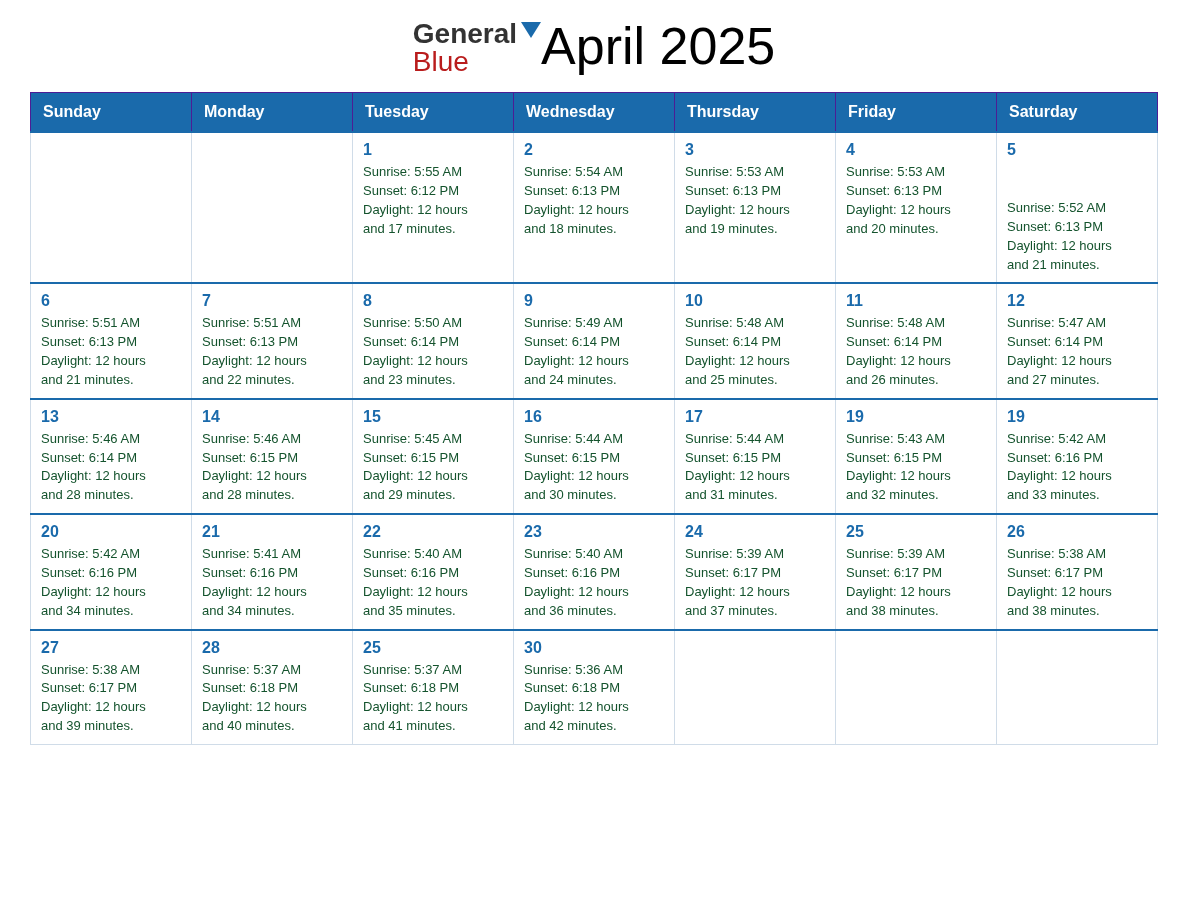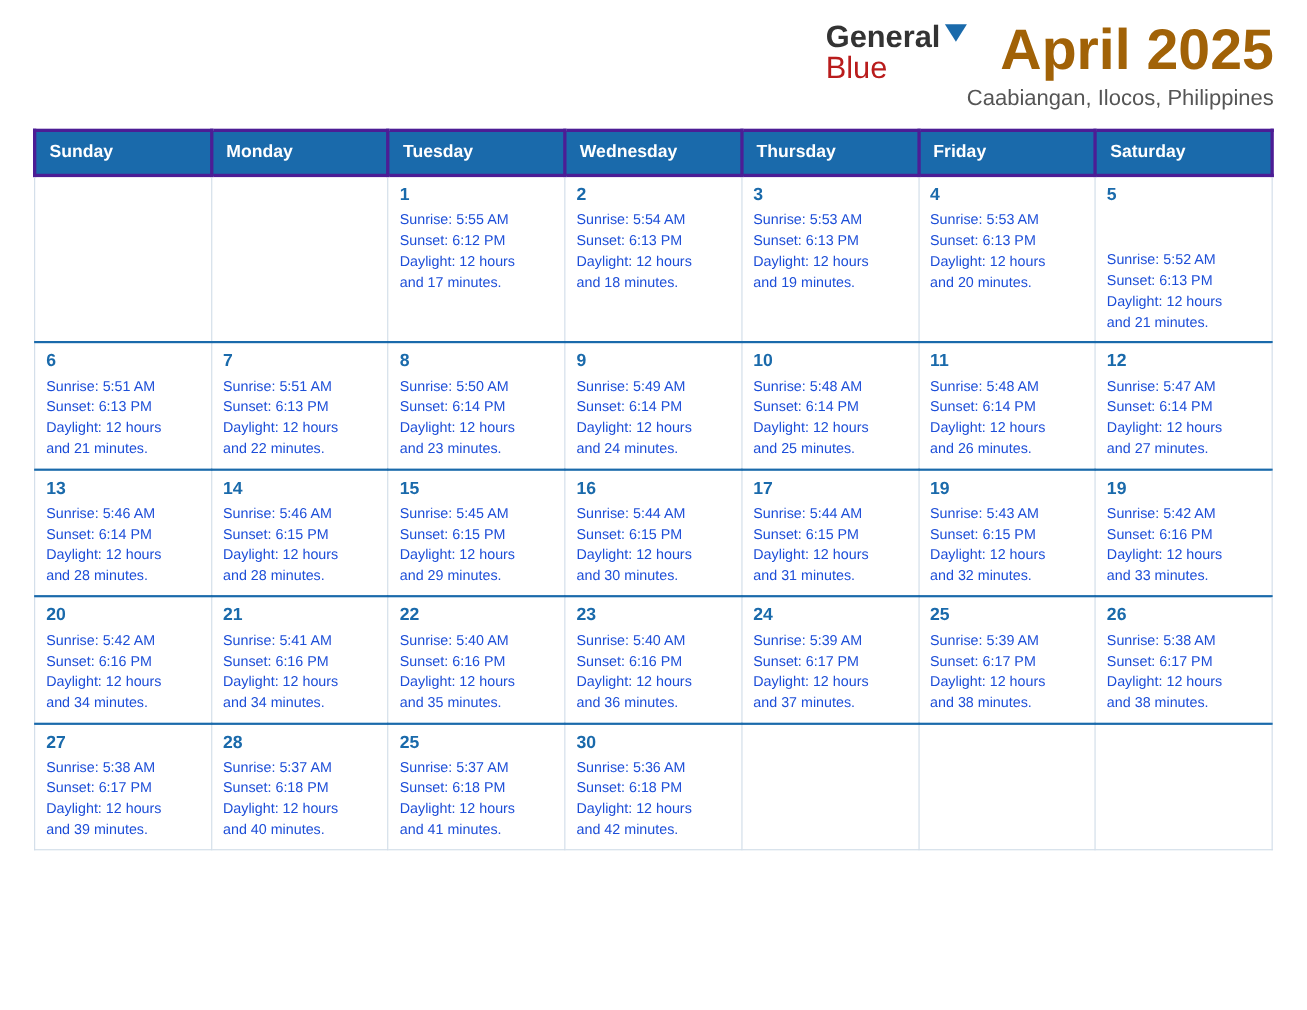--- a/index.html
+++ b/index.html
@@ -13,7 +13,7 @@
     }
     .header {
       display: flex;
-      justify-content: flex-end;
+      justify-content: center;
       align-items: flex-start;
       margin-bottom: 16px;
     }

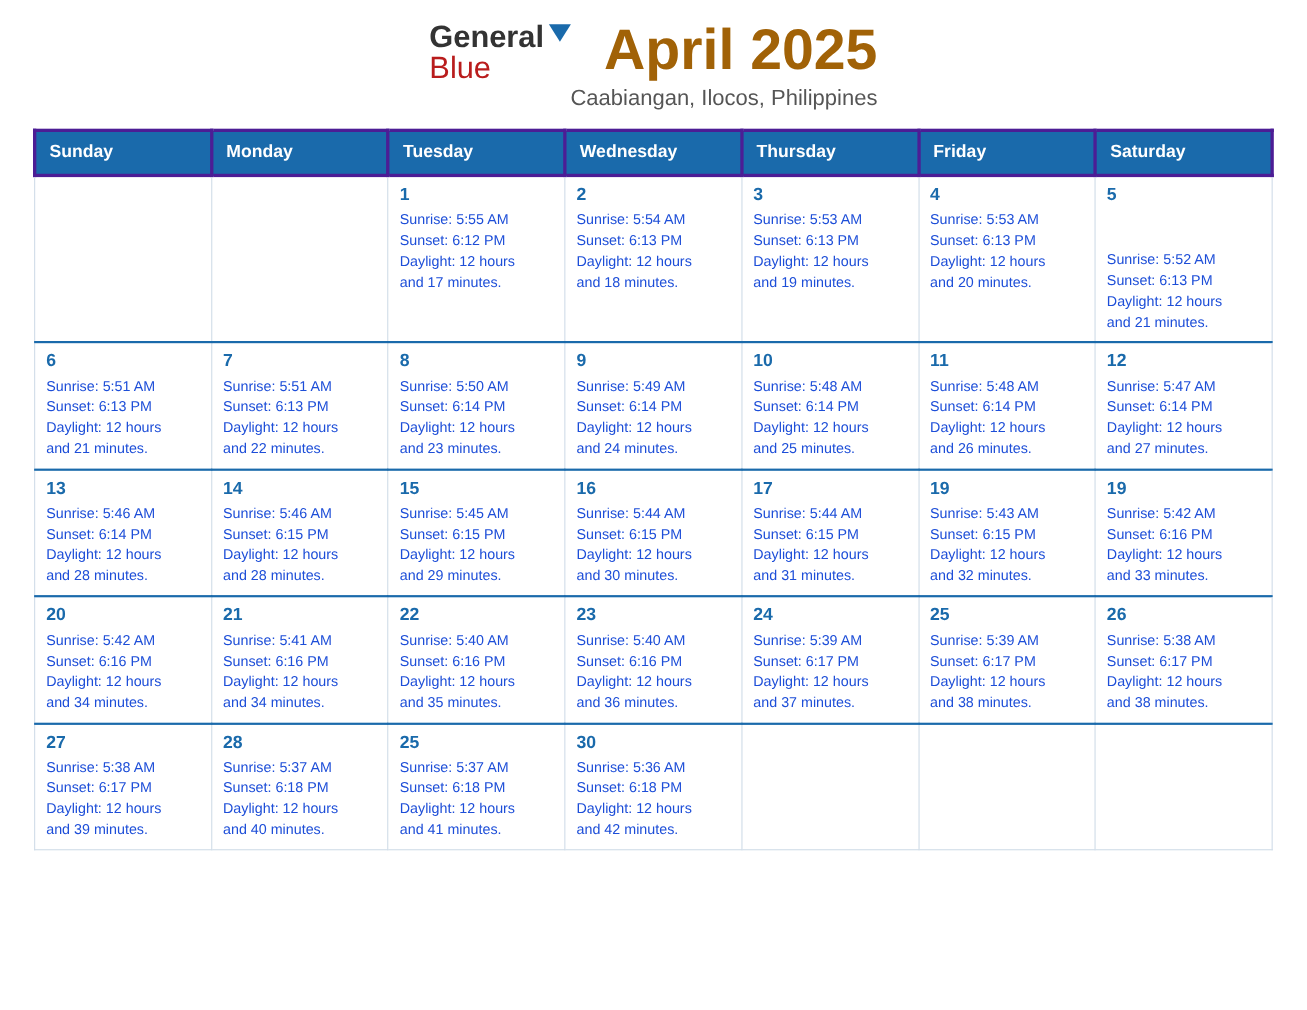--- a/index.html
+++ b/index.html
@@ -51,8 +51,8 @@
     }
     .month-title {
       font-size: 52px;
-      font-weight: bold;
-      color: #a16207;
+      font-weight: normal;
+      color: #000000;
       line-height: 1;
     }
     .location-title {

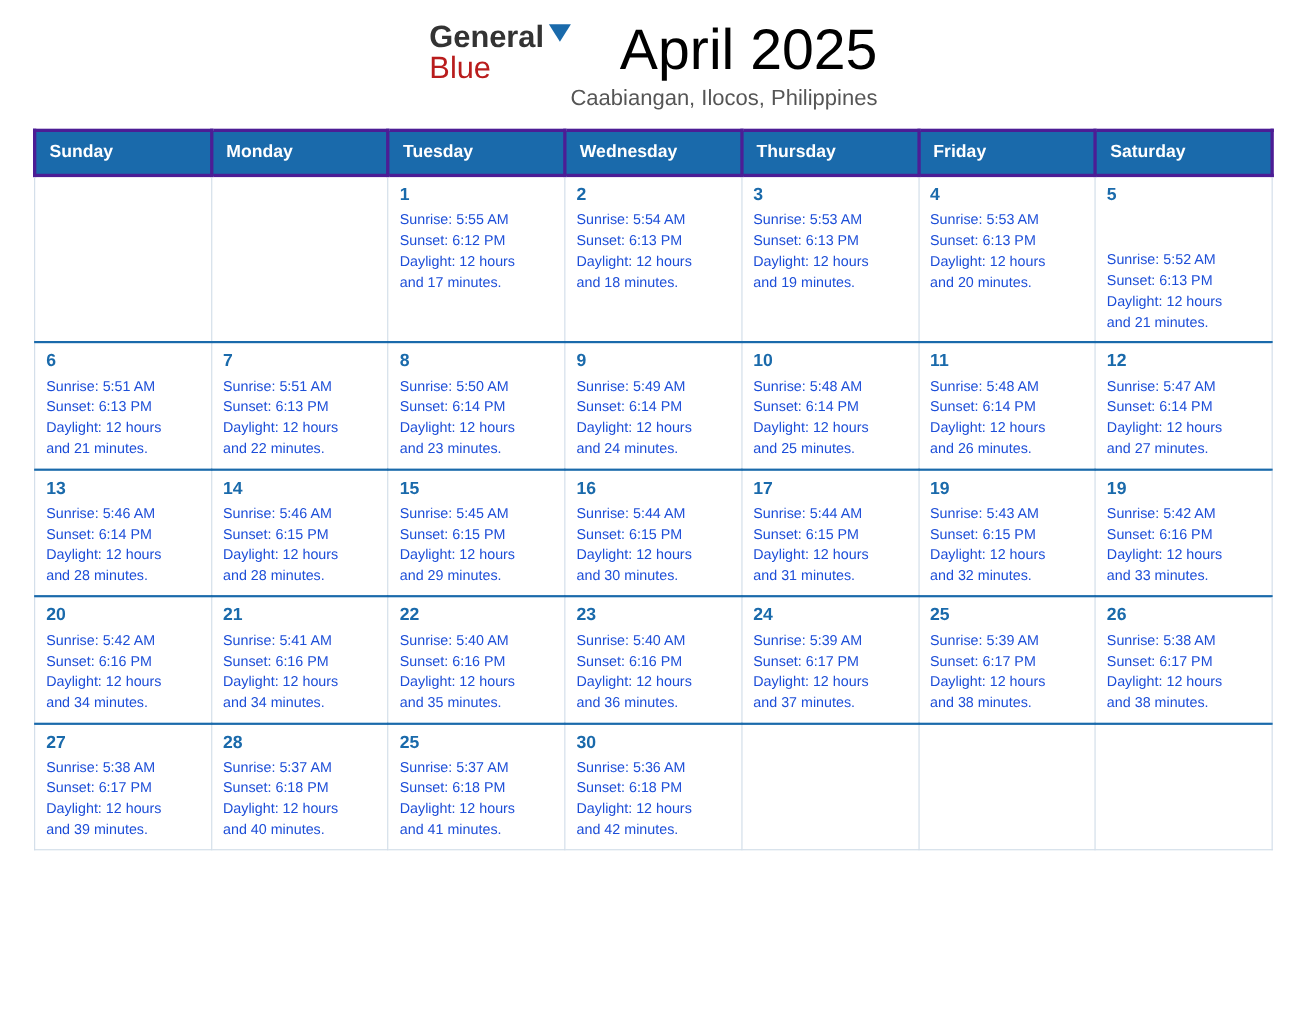--- a/index.html
+++ b/index.html
@@ -131,7 +131,6 @@
   </div>
   <div class="title-area">
     <div class="month-title">April 2025</div>
-    <div class="location-title">Caabiangan, Ilocos, Philippines</div>
   </div>
 </div>
 

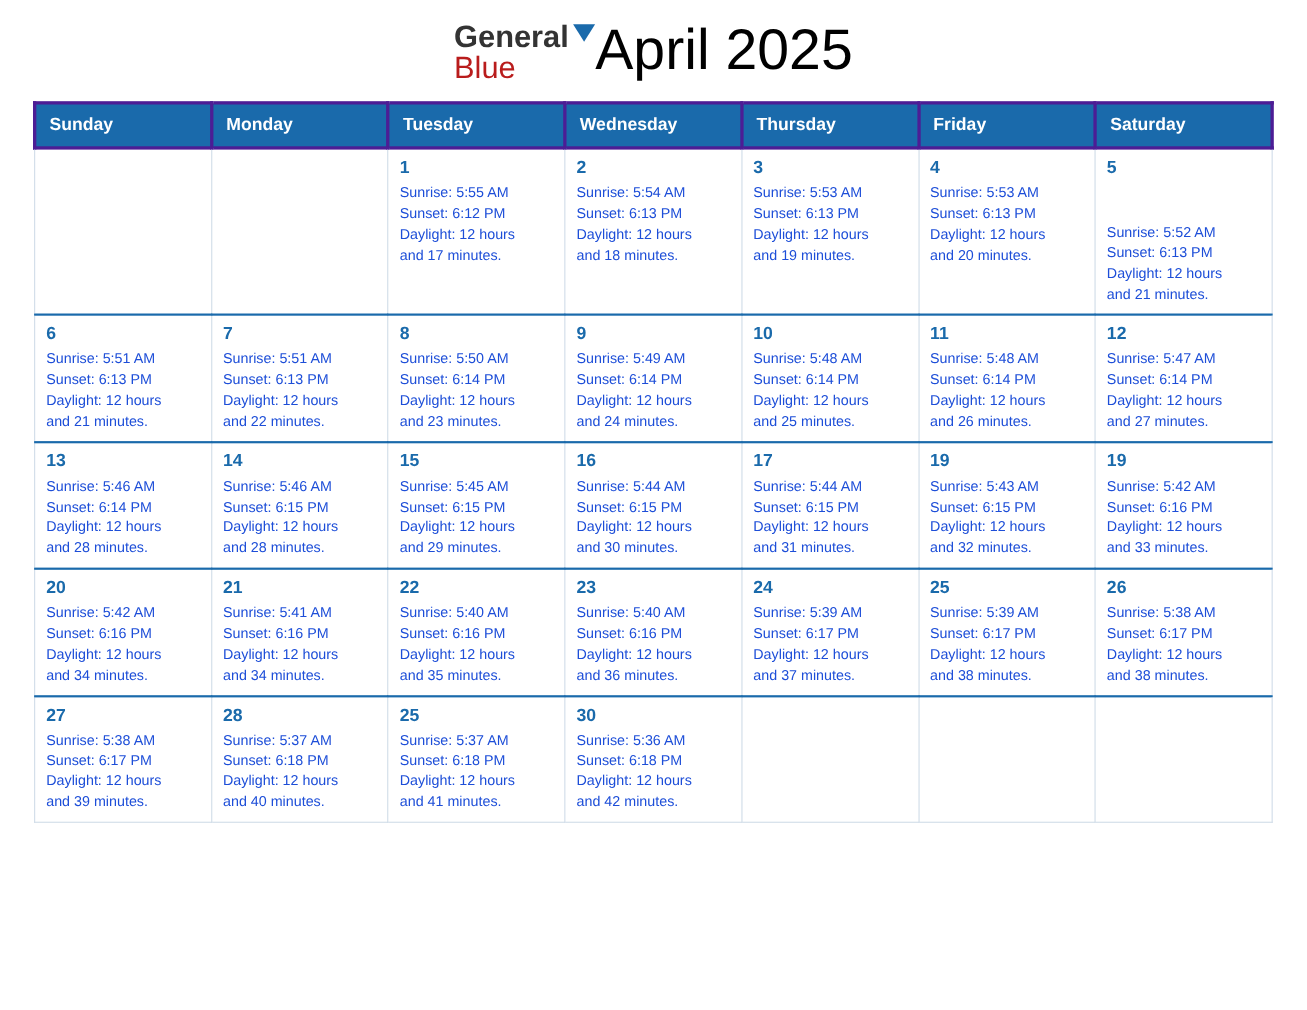--- a/index.html
+++ b/index.html
@@ -72,7 +72,7 @@
       font-weight: bold;
       padding: 10px 12px;
       text-align: left;
-      border: 3px solid #4c1d95;
+      border: 1px solid #4c1d95;
     }
     .calendar tbody td {
       vertical-align: top;

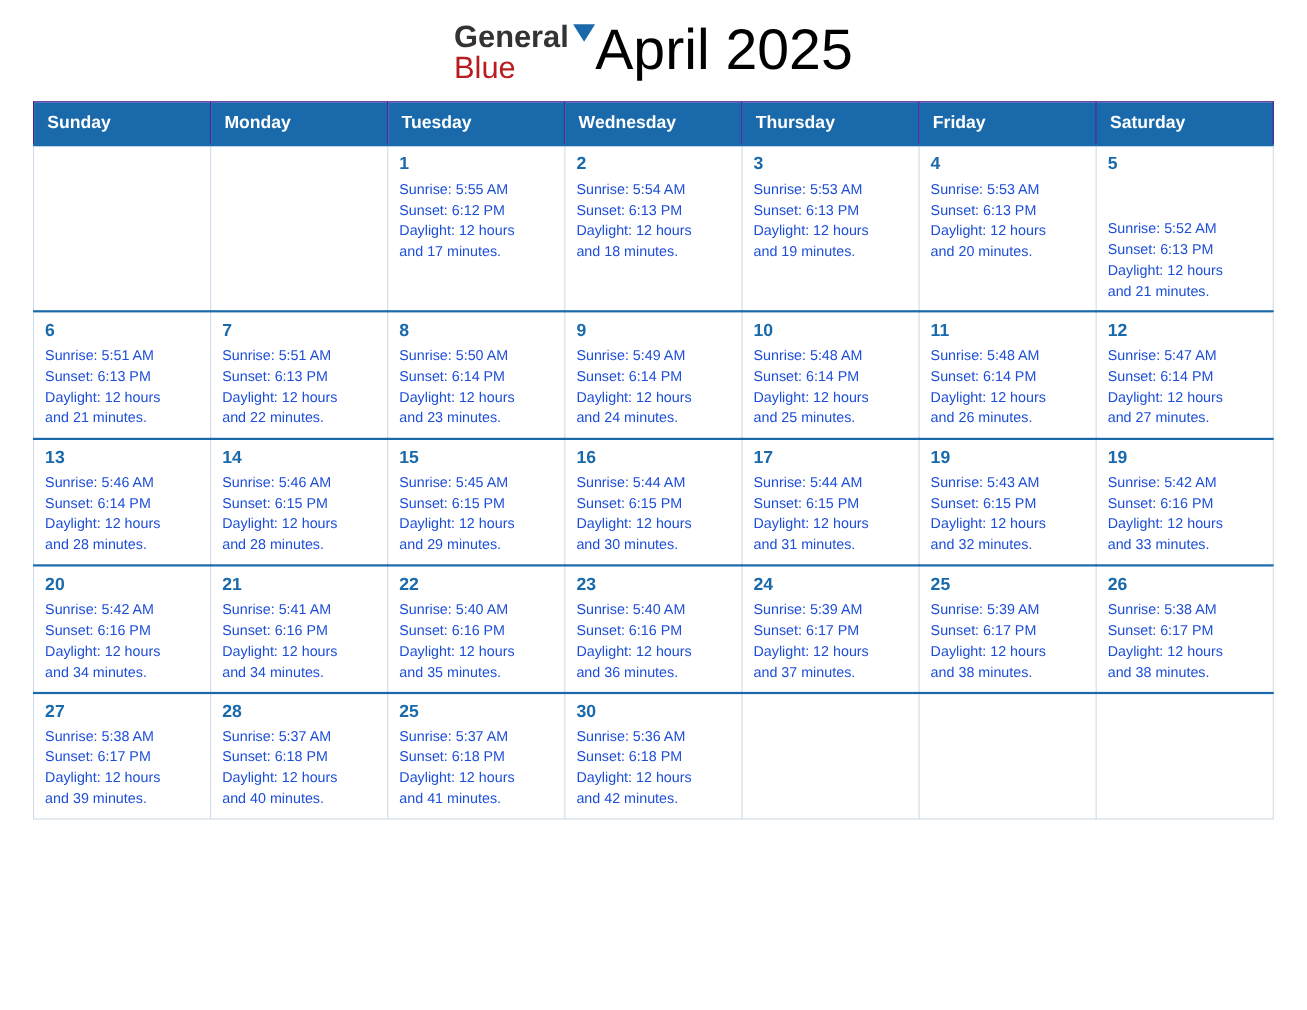--- a/index.html
+++ b/index.html
@@ -95,7 +95,7 @@
     }
     .day-info {
       font-size: 13px;
-      color: #1d4ed8;
+      color: #14532d;
       line-height: 1.45;
     }
     .empty-cell {

